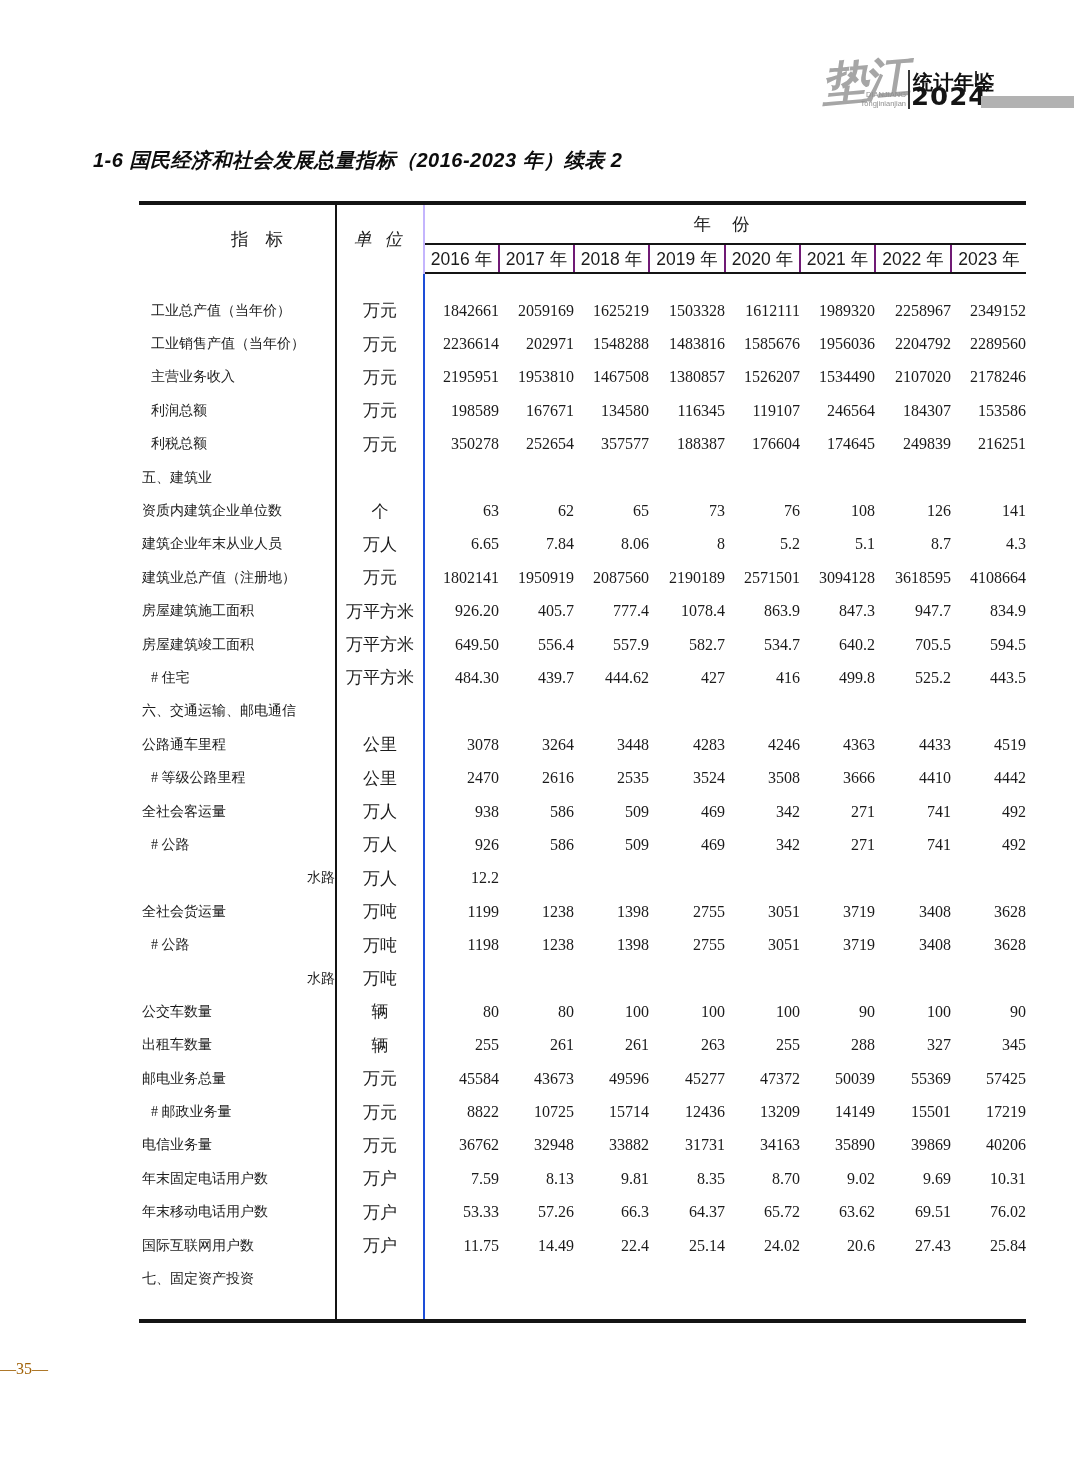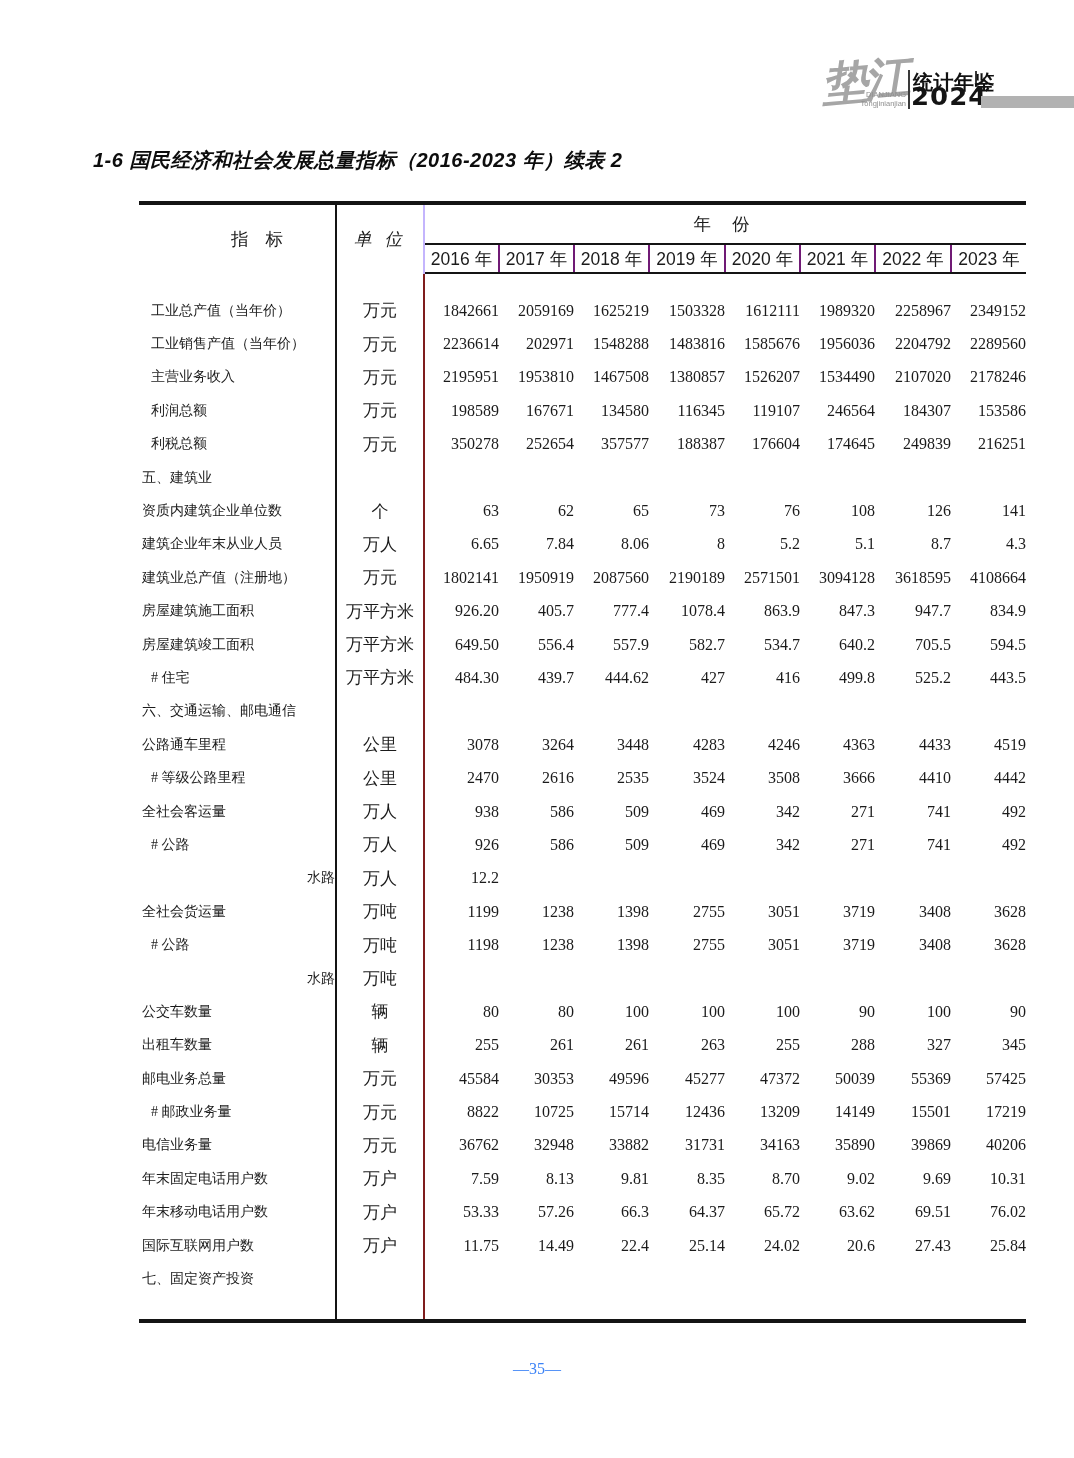--- a/index.html
+++ b/index.html
@@ -65,7 +65,7 @@
   td.c-label.i0 { padding-left:3px; }
   td.c-label.i1 { padding-left:12px; }
   td.c-label.i2 { padding-left:26px;text-align:right; }
-  td.c-unit  { font-size:17px; border-right:2px solid #7f1d1d; text-align:center; }
+  td.c-unit  { font-size:17px; border-right:2px solid #1d4ed8; text-align:center; }
   td.c-val   { font-size:16px; text-align:right; padding-right:5px; font-family:"Liberation Serif", serif; }
 
   

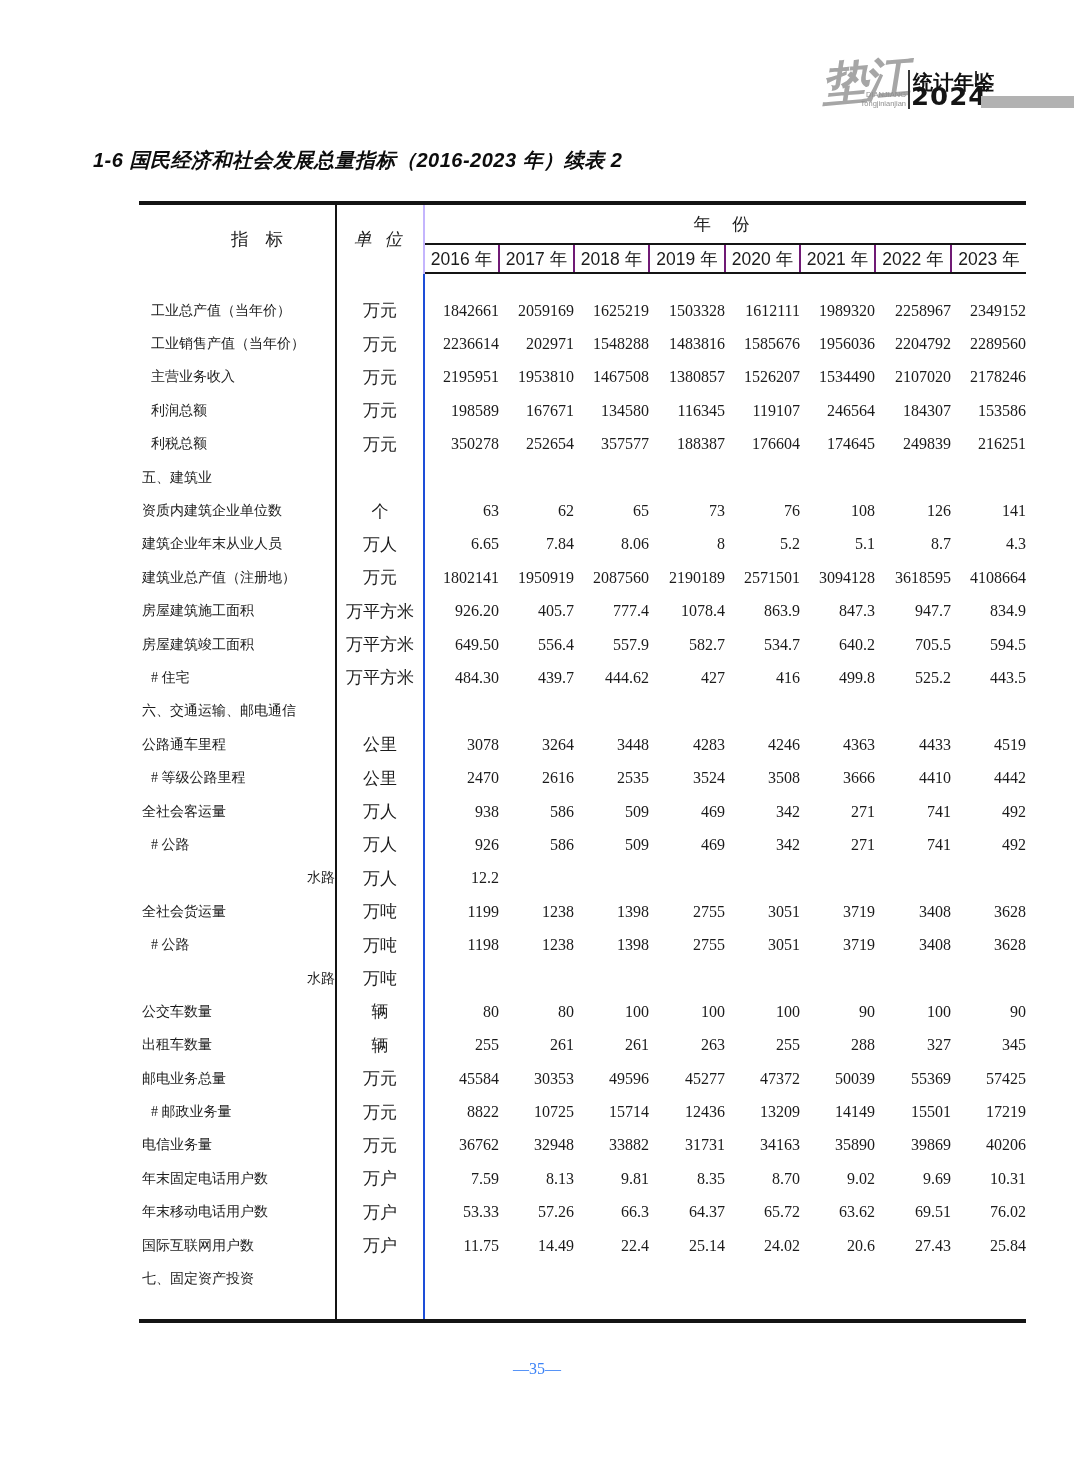--- a/index.html
+++ b/index.html
@@ -420,7 +420,7 @@
             <td class="c-label i0">邮电业务总量</td>
             <td class="c-unit">万元</td>
             <td class="c-val">45584</td>
-            <td class="c-val">30353</td>
+            <td class="c-val">43673</td>
             <td class="c-val">49596</td>
             <td class="c-val">45277</td>
             <td class="c-val">47372</td>

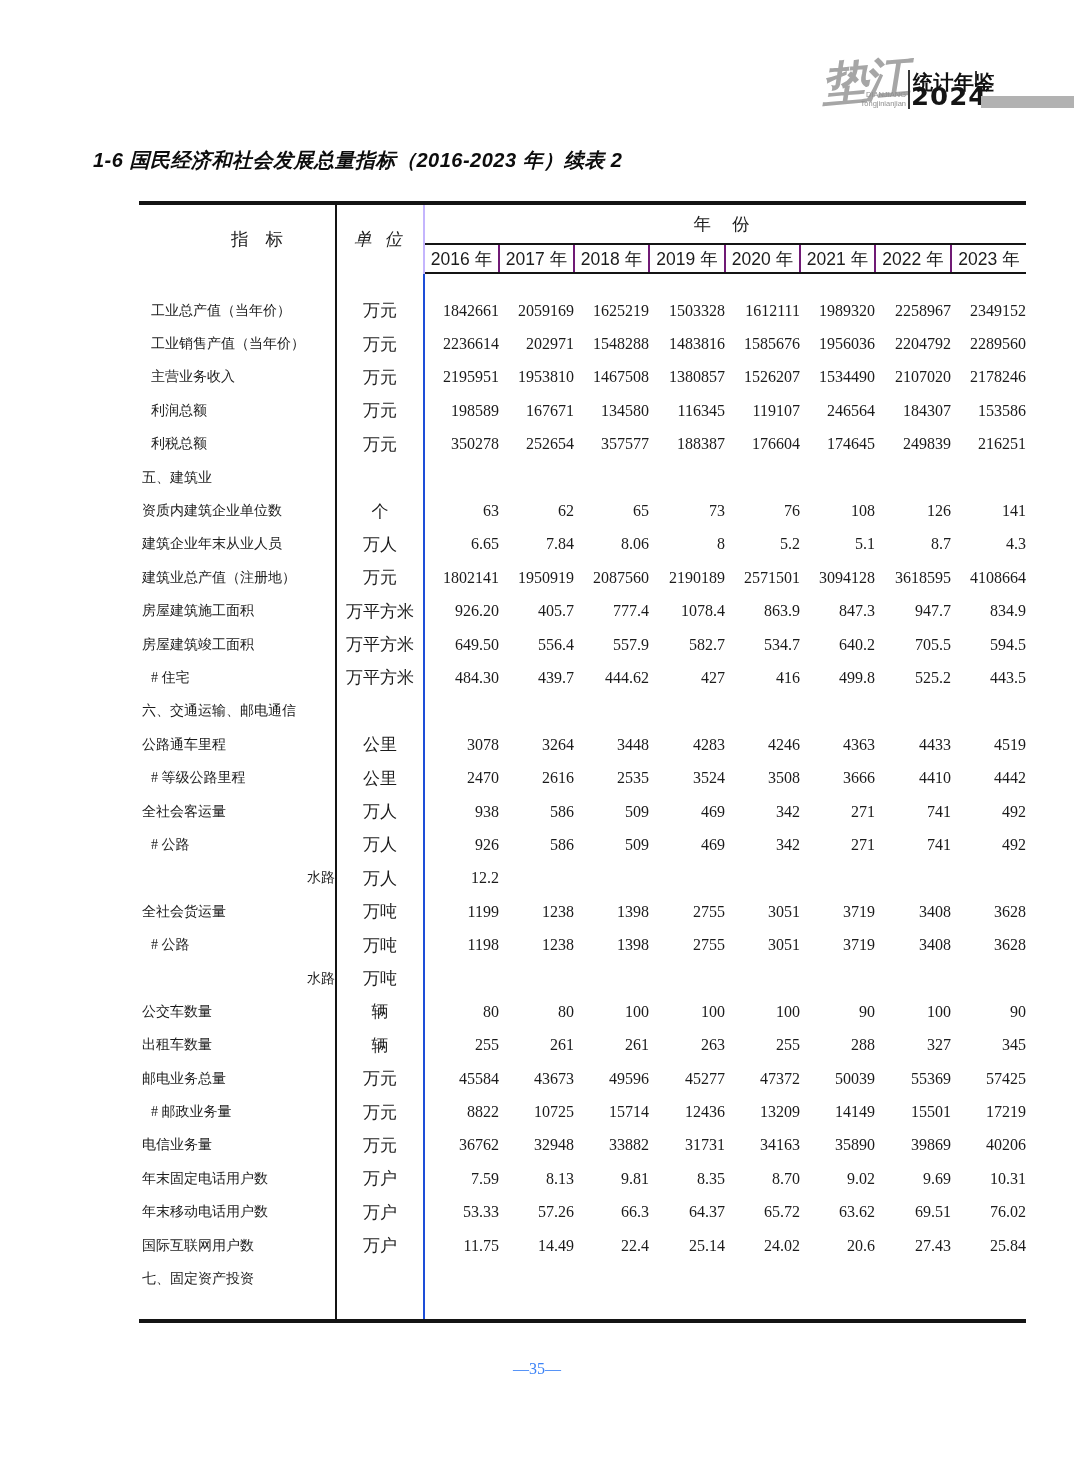--- a/index.html
+++ b/index.html
@@ -70,8 +70,8 @@
 
   
   .footer {
-    position:absolute; left:0; top:1360px; width:1074px; text-align:center;
-    font-family:"Liberation Serif", serif; font-size:16px; color:#3b82f6;
+    position:absolute; left:0; top:1360px; width:1074px; text-align:left;
+    font-family:"Liberation Serif", serif; font-size:16px; color:#a16207;
   }
 </style>
 </head>

